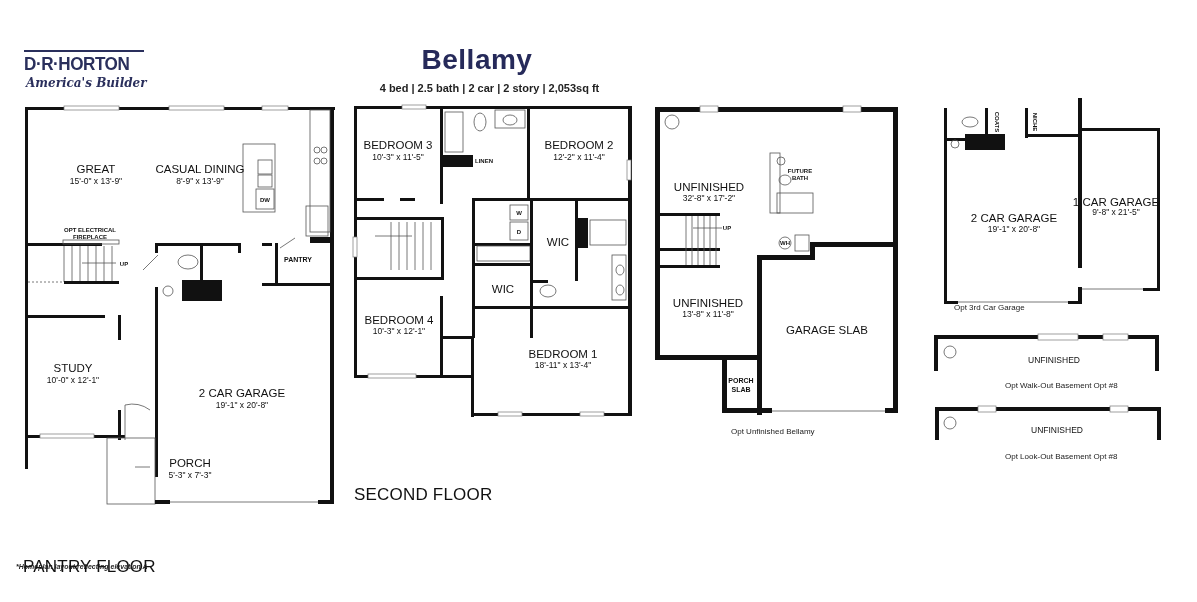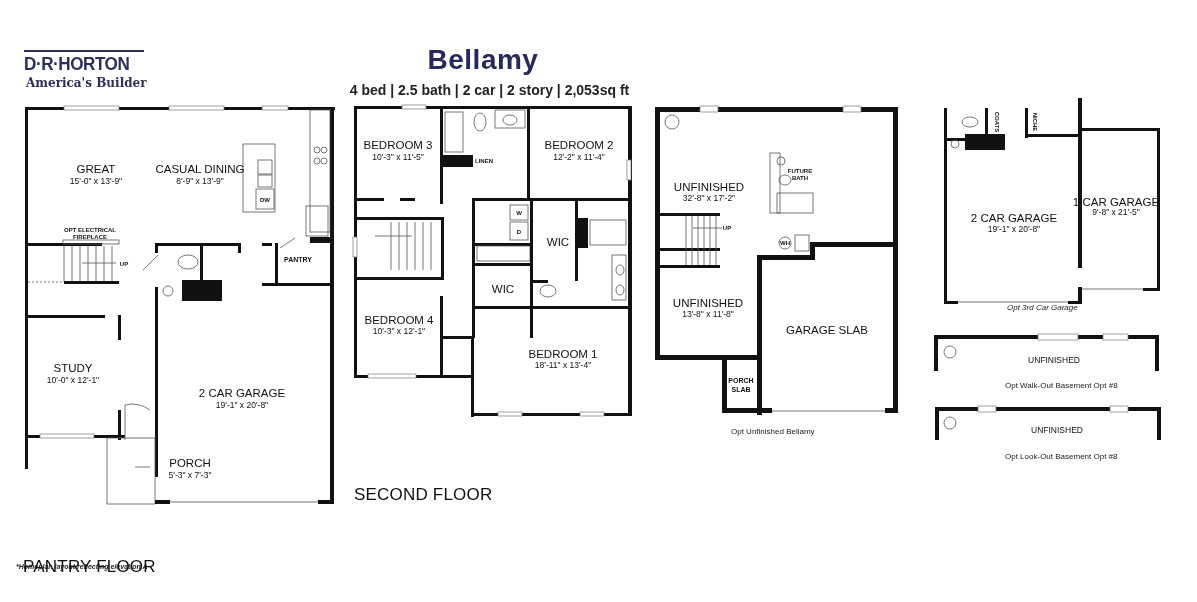--- a/index.html
+++ b/index.html
@@ -9,7 +9,7 @@
   .logo-rule{position:absolute;left:2px;top:0;width:120px;height:2px;background:#2a2f5c;}
   .logo-main{position:absolute;left:2px;top:3px;font-family:"Liberation Sans",sans-serif;font-weight:bold;font-size:19px;letter-spacing:-0.5px;color:#2a2f5c;transform:scaleX(0.9);transform-origin:left;white-space:nowrap;}
   .logo-sub{position:absolute;left:4px;top:26px;font-family:"DejaVu Serif",serif;font-weight:bold;font-size:12px;color:#2a2f5c;white-space:nowrap;}
-  .title{left:0;width:954px;top:44px;text-align:center;font-weight:bold;font-size:28px;color:#262a5a;letter-spacing:0.5px;padding-left:6px;}
+  .title{left:0;width:954px;top:44px;text-align:center;font-weight:bold;font-size:28px;color:#262a5a;letter-spacing:0.5px;}
   .subtitle{left:0;width:979px;top:82px;text-align:center;font-weight:bold;font-size:14px;color:#222;}
   .floor-label{font-size:17px;color:#111;letter-spacing:0.2px;white-space:nowrap;margin-top:39px;}
   .caption{font-size:8px;color:#222;white-space:nowrap;}

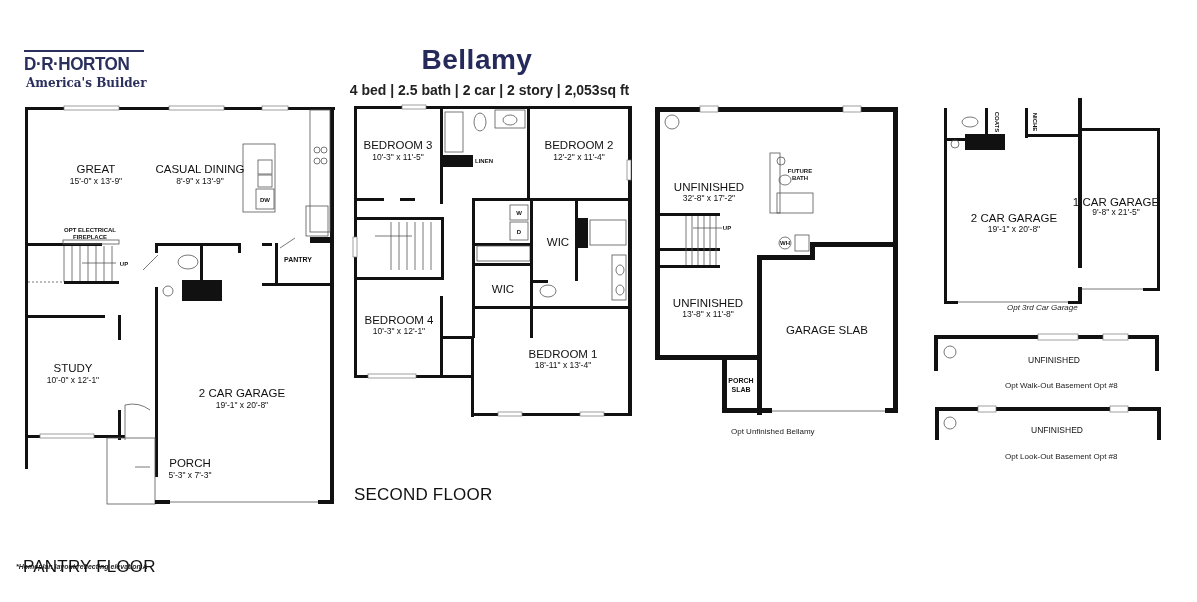--- a/index.html
+++ b/index.html
@@ -8,7 +8,7 @@
   .logo{left:22px;top:50px;width:130px;}
   .logo-rule{position:absolute;left:2px;top:0;width:120px;height:2px;background:#2a2f5c;}
   .logo-main{position:absolute;left:2px;top:3px;font-family:"Liberation Sans",sans-serif;font-weight:bold;font-size:19px;letter-spacing:-0.5px;color:#2a2f5c;transform:scaleX(0.9);transform-origin:left;white-space:nowrap;}
-  .logo-sub{position:absolute;left:4px;top:26px;font-family:"DejaVu Serif",serif;font-weight:bold;font-size:12px;color:#2a2f5c;white-space:nowrap;}
+  .logo-sub{position:absolute;left:4px;top:26px;font-family:"DejaVu Serif",serif;font-style:italic;font-weight:bold;font-size:12px;color:#2a2f5c;white-space:nowrap;}
   .title{left:0;width:954px;top:44px;text-align:center;font-weight:bold;font-size:28px;color:#262a5a;letter-spacing:0.5px;}
   .subtitle{left:0;width:979px;top:82px;text-align:center;font-weight:bold;font-size:14px;color:#222;}
   .floor-label{font-size:17px;color:#111;letter-spacing:0.2px;white-space:nowrap;margin-top:39px;}

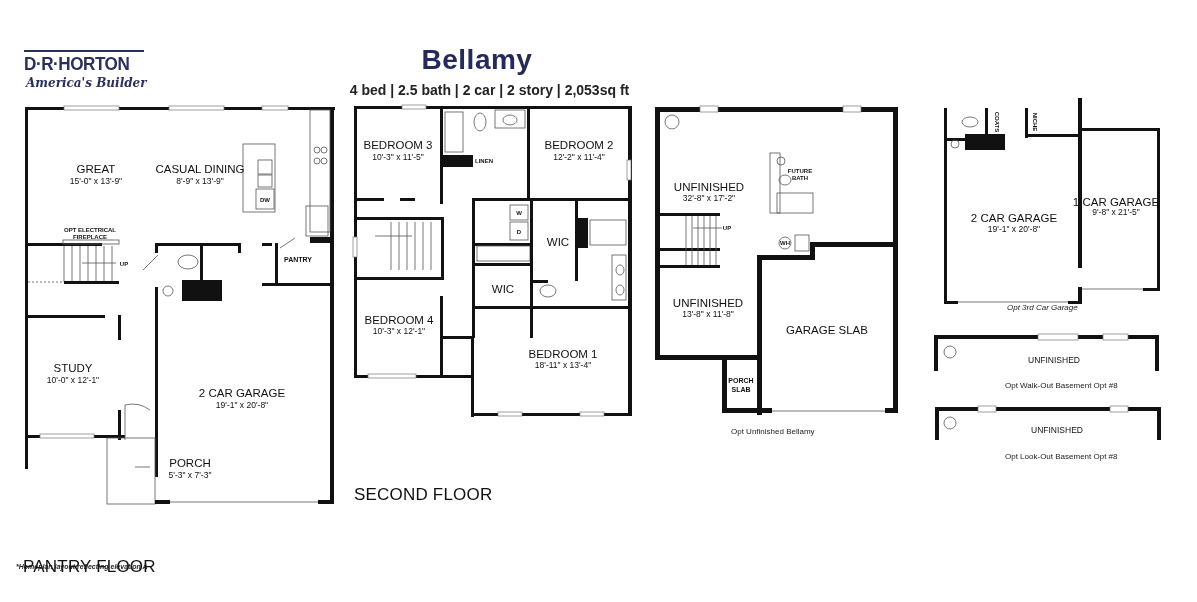--- a/index.html
+++ b/index.html
@@ -10,7 +10,7 @@
   .logo-main{position:absolute;left:2px;top:3px;font-family:"Liberation Sans",sans-serif;font-weight:bold;font-size:19px;letter-spacing:-0.5px;color:#2a2f5c;transform:scaleX(0.9);transform-origin:left;white-space:nowrap;}
   .logo-sub{position:absolute;left:4px;top:26px;font-family:"DejaVu Serif",serif;font-style:italic;font-weight:bold;font-size:12px;color:#2a2f5c;white-space:nowrap;}
   .title{left:0;width:954px;top:44px;text-align:center;font-weight:bold;font-size:28px;color:#262a5a;letter-spacing:0.5px;}
-  .subtitle{left:0;width:979px;top:82px;text-align:center;font-weight:bold;font-size:14px;color:#222;}
+  .subtitle{left:0;width:979px;top:82px;text-align:center;font-weight:bold;font-size:11px;color:#222;}
   .floor-label{font-size:17px;color:#111;letter-spacing:0.2px;white-space:nowrap;margin-top:39px;}
   .caption{font-size:8px;color:#222;white-space:nowrap;}
   .footnote{left:16px;top:563px;font-size:7px;font-style:italic;font-weight:bold;color:#222;}

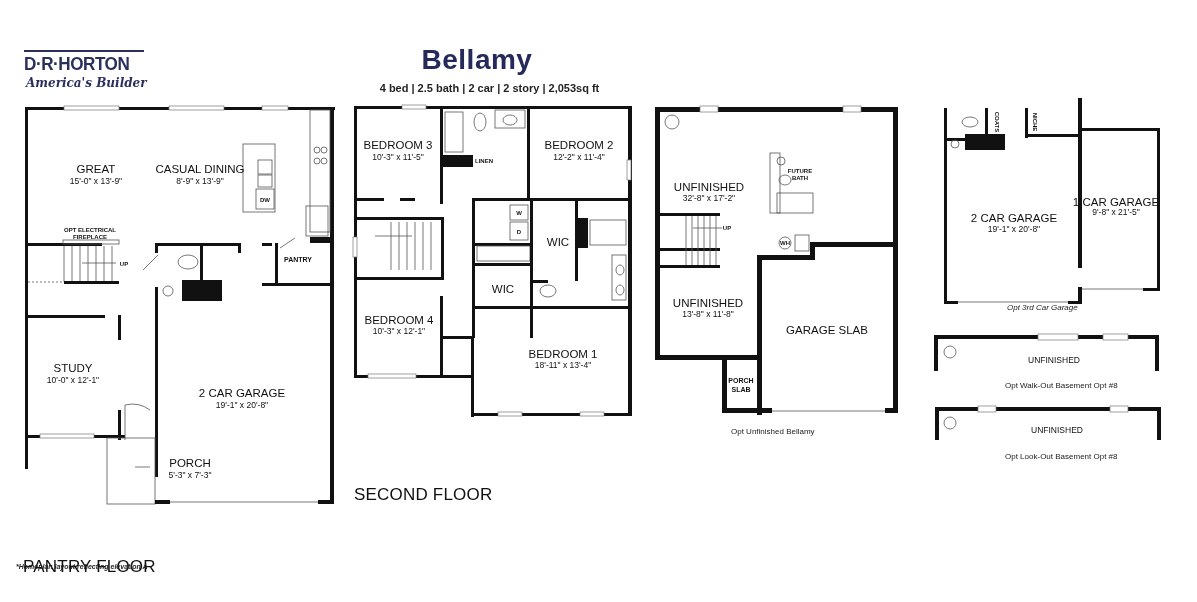--- a/index.html
+++ b/index.html
@@ -301,7 +301,7 @@
 <div class="abs floor-label" style="left:23px;top:518px;">PANTRY FLOOR</div>
 <div class="abs floor-label" style="left:354px;top:446px;">SECOND FLOOR</div>
 <div class="abs caption" style="left:731px;top:427px;">Opt Unfinished Bellamy</div>
-<div class="abs caption" style="left:1007px;top:303px;font-style:italic;">Opt 3rd Car Garage</div>
+<div class="abs caption" style="left:954px;top:303px;">Opt 3rd Car Garage</div>
 <div class="abs caption" style="left:1005px;top:381px;">Opt Walk-Out Basement Opt #8</div>
 <div class="abs caption" style="left:1005px;top:452px;">Opt Look-Out Basement Opt #8</div>
 <div class="abs footnote">*Homeplan layout reflecting elevation A</div>

